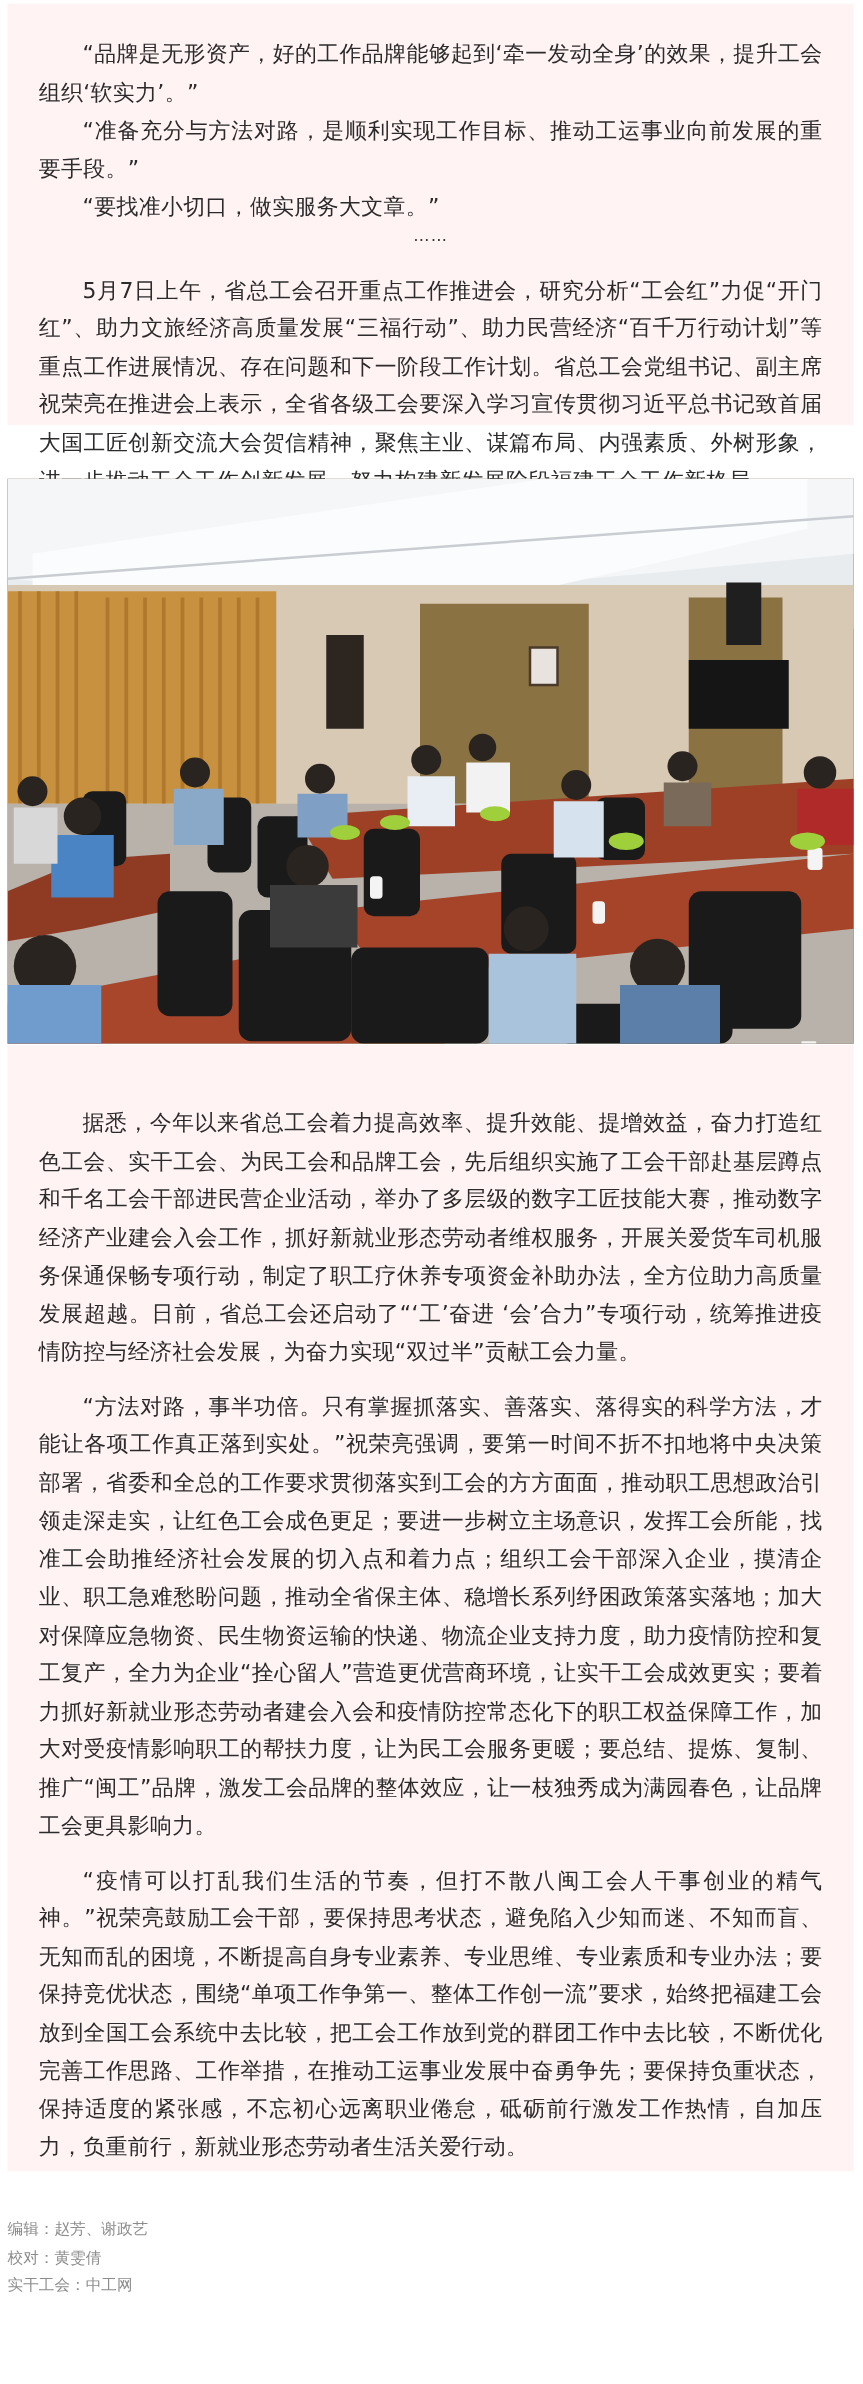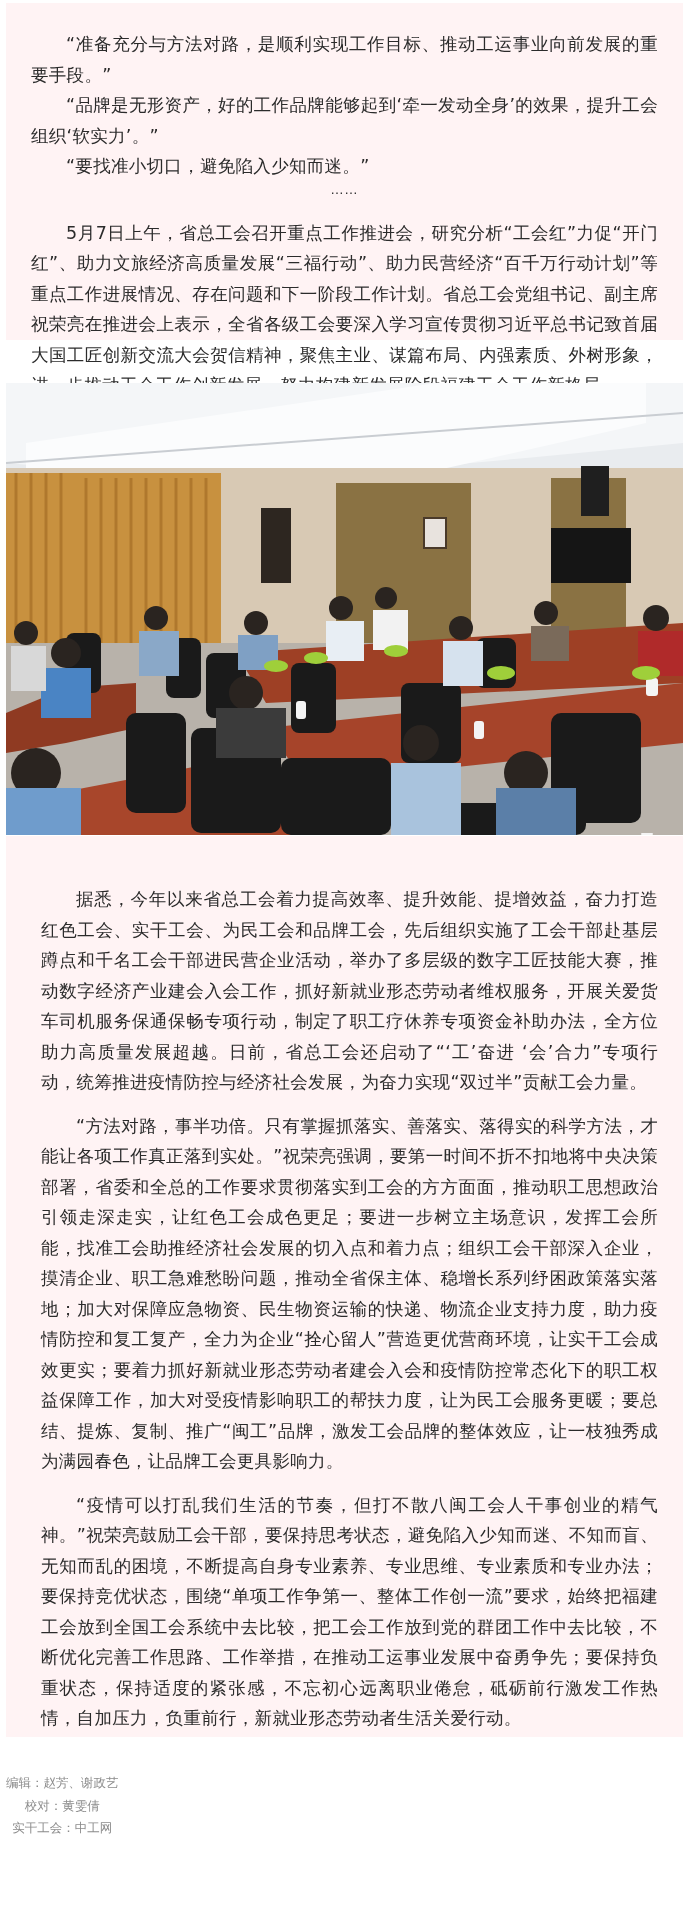--- a/index.html
+++ b/index.html
@@ -68,8 +68,8 @@
 <body>
 
 <div class="pink-box box1">
+  <p class="para quote">“品牌是无形资产，好的工作品牌能够起到‘牵一发动全身’的效果，提升工会组织‘软实力’。”</p>
   <p class="para quote">“准备充分与方法对路，是顺利实现工作目标、推动工运事业向前发展的重要手段。”</p>
-  <p class="para quote">“品牌是无形资产，好的工作品牌能够起到‘牵一发动全身’的效果，提升工会组织‘软实力’。”</p>
   <p class="para quote">“要找准小切口，避免陷入少知而迷。”</p>
   <div class="ellipsis">……</div>
   <p class="para">5月7日上午，省总工会召开重点工作推进会，研究分析“工会红”力促“开门红”、助力文旅经济高质量发展“三福行动”、助力民营经济“百千万行动计划”等重点工作进展情况、存在问题和下一阶段工作计划。省总工会党组书记、副主席祝荣亮在推进会上表示，全省各级工会要深入学习宣传贯彻习近平总书记致首届大国工匠创新交流大会贺信精神，聚焦主业、谋篇布局、内强素质、外树形象，进一步推动工会工作创新发展，努力构建新发展阶段福建工会工作新格局。</p>

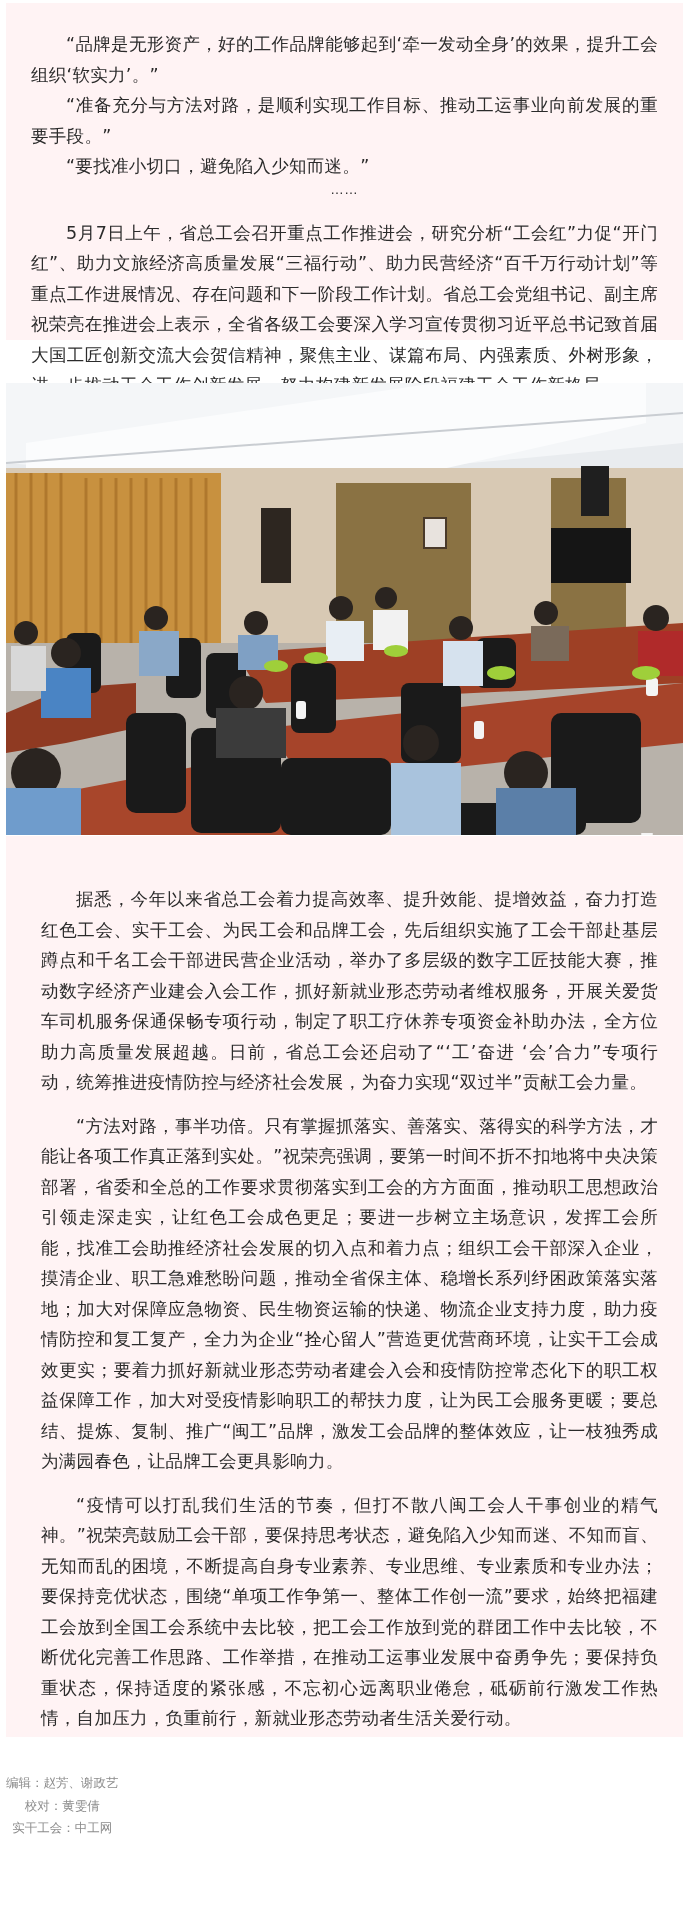--- a/index.html
+++ b/index.html
@@ -70,7 +70,7 @@
 <div class="pink-box box1">
   <p class="para quote">“品牌是无形资产，好的工作品牌能够起到‘牵一发动全身’的效果，提升工会组织‘软实力’。”</p>
   <p class="para quote">“准备充分与方法对路，是顺利实现工作目标、推动工运事业向前发展的重要手段。”</p>
-  <p class="para quote">“要找准小切口，避免陷入少知而迷。”</p>
+  <p class="para quote">“要找准小切口，做实服务大文章。”</p>
   <div class="ellipsis">……</div>
   <p class="para">5月7日上午，省总工会召开重点工作推进会，研究分析“工会红”力促“开门红”、助力文旅经济高质量发展“三福行动”、助力民营经济“百千万行动计划”等重点工作进展情况、存在问题和下一阶段工作计划。省总工会党组书记、副主席祝荣亮在推进会上表示，全省各级工会要深入学习宣传贯彻习近平总书记致首届大国工匠创新交流大会贺信精神，聚焦主业、谋篇布局、内强素质、外树形象，进一步推动工会工作创新发展，努力构建新发展阶段福建工会工作新格局。</p>
 </div>

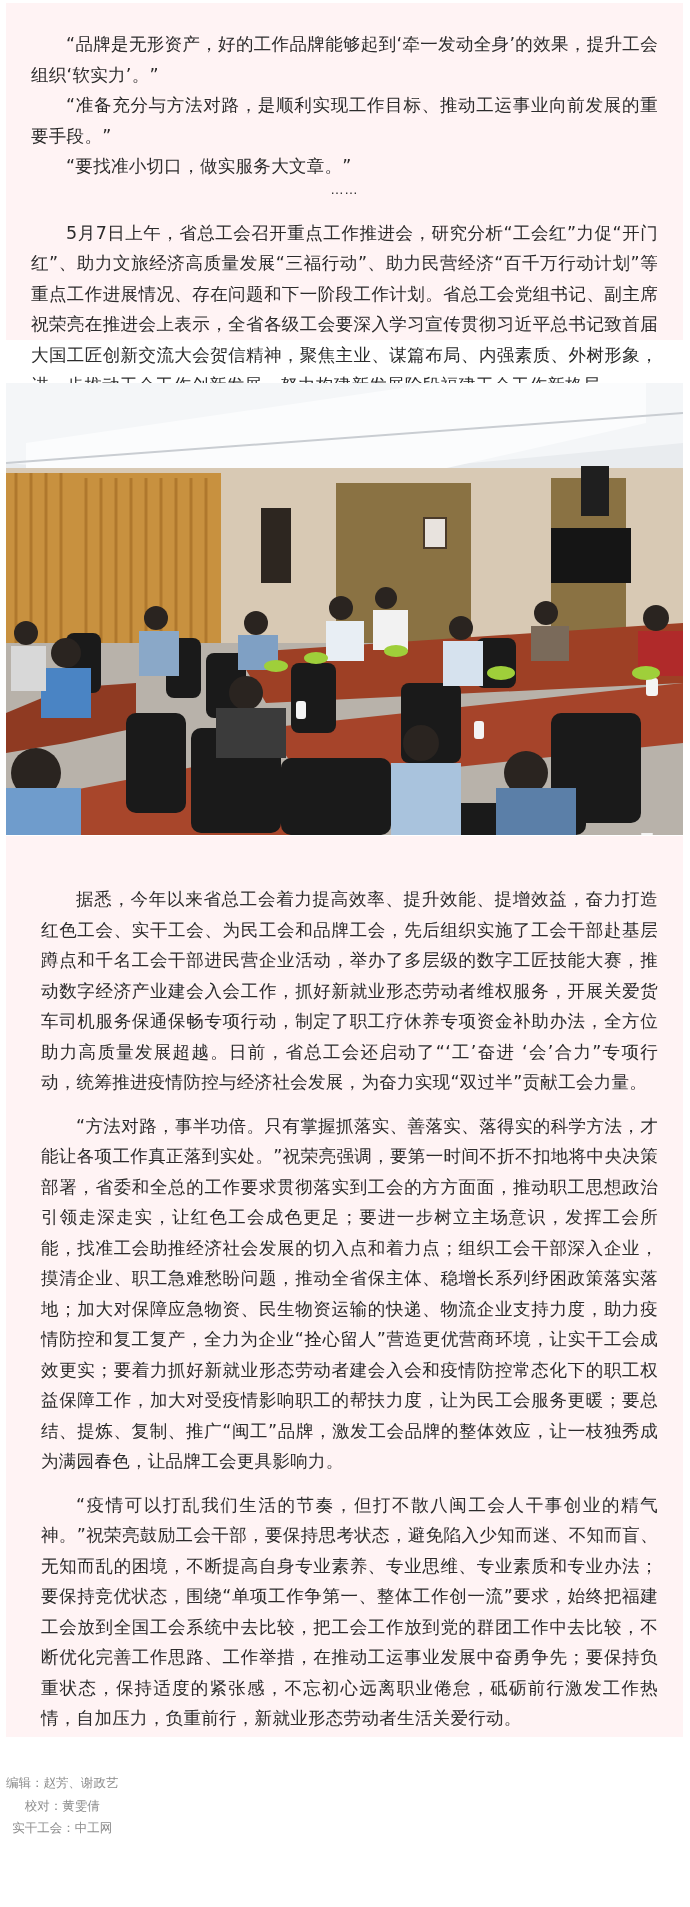--- a/index.html
+++ b/index.html
@@ -34,7 +34,7 @@
     text-align: justify;
   }
   p.quote { margin: 0; }
-  p.gap { margin-top: 13px; margin-left: 10px; }
+  p.gap { margin-top: 13px; }
   .ellipsis {
     text-align: center;
     font-size: 13px;

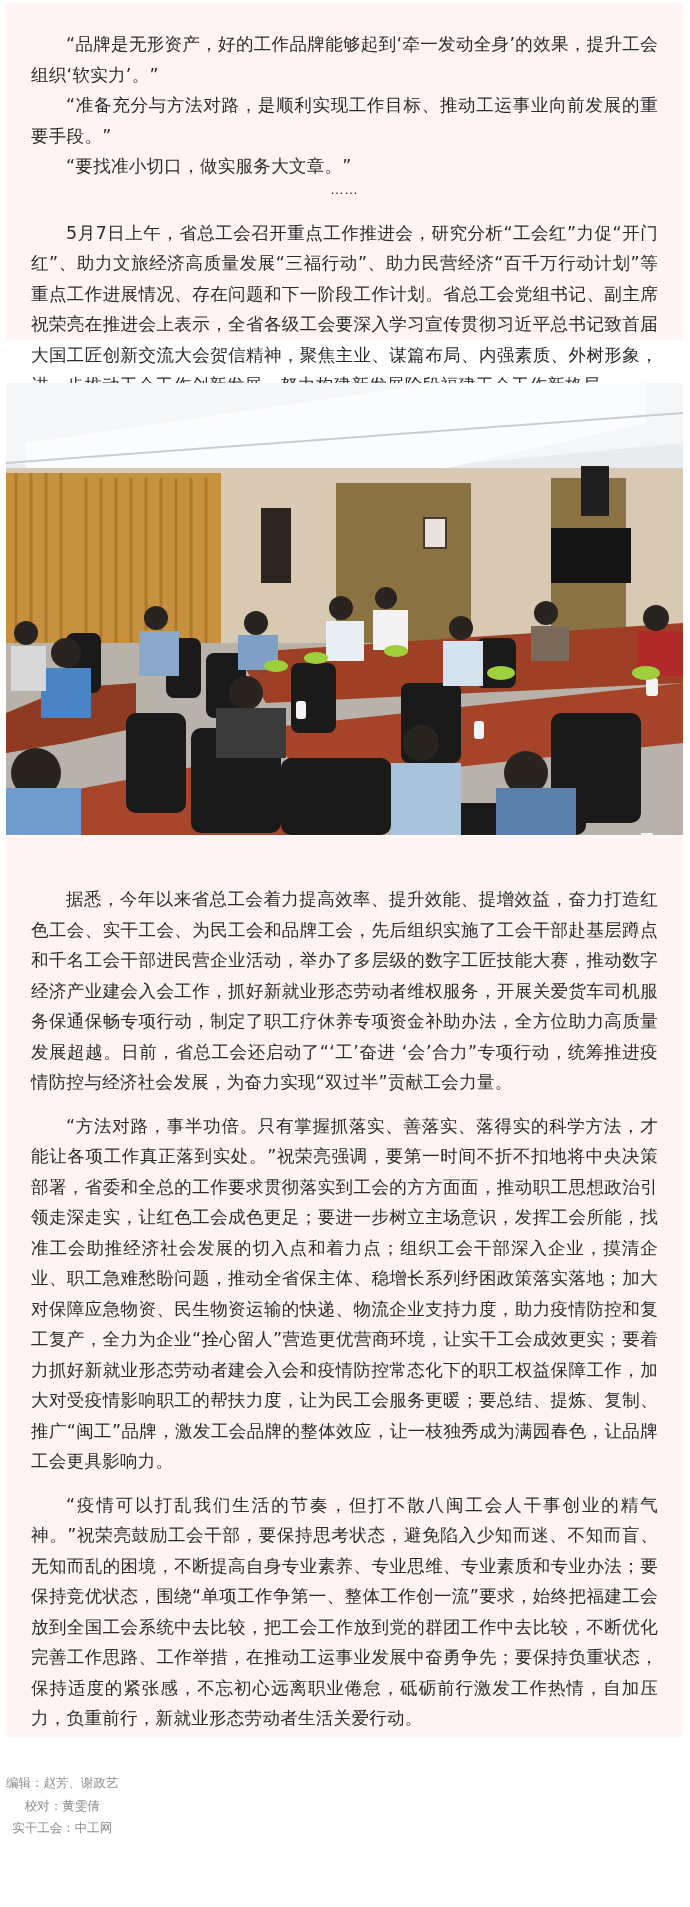--- a/index.html
+++ b/index.html
@@ -60,7 +60,6 @@
     font-size: 12.5px;
     line-height: 22.5px;
     color: #8c8c8c;
-    text-align: center;
   }
   .credits div { white-space: nowrap; }
 </style>

